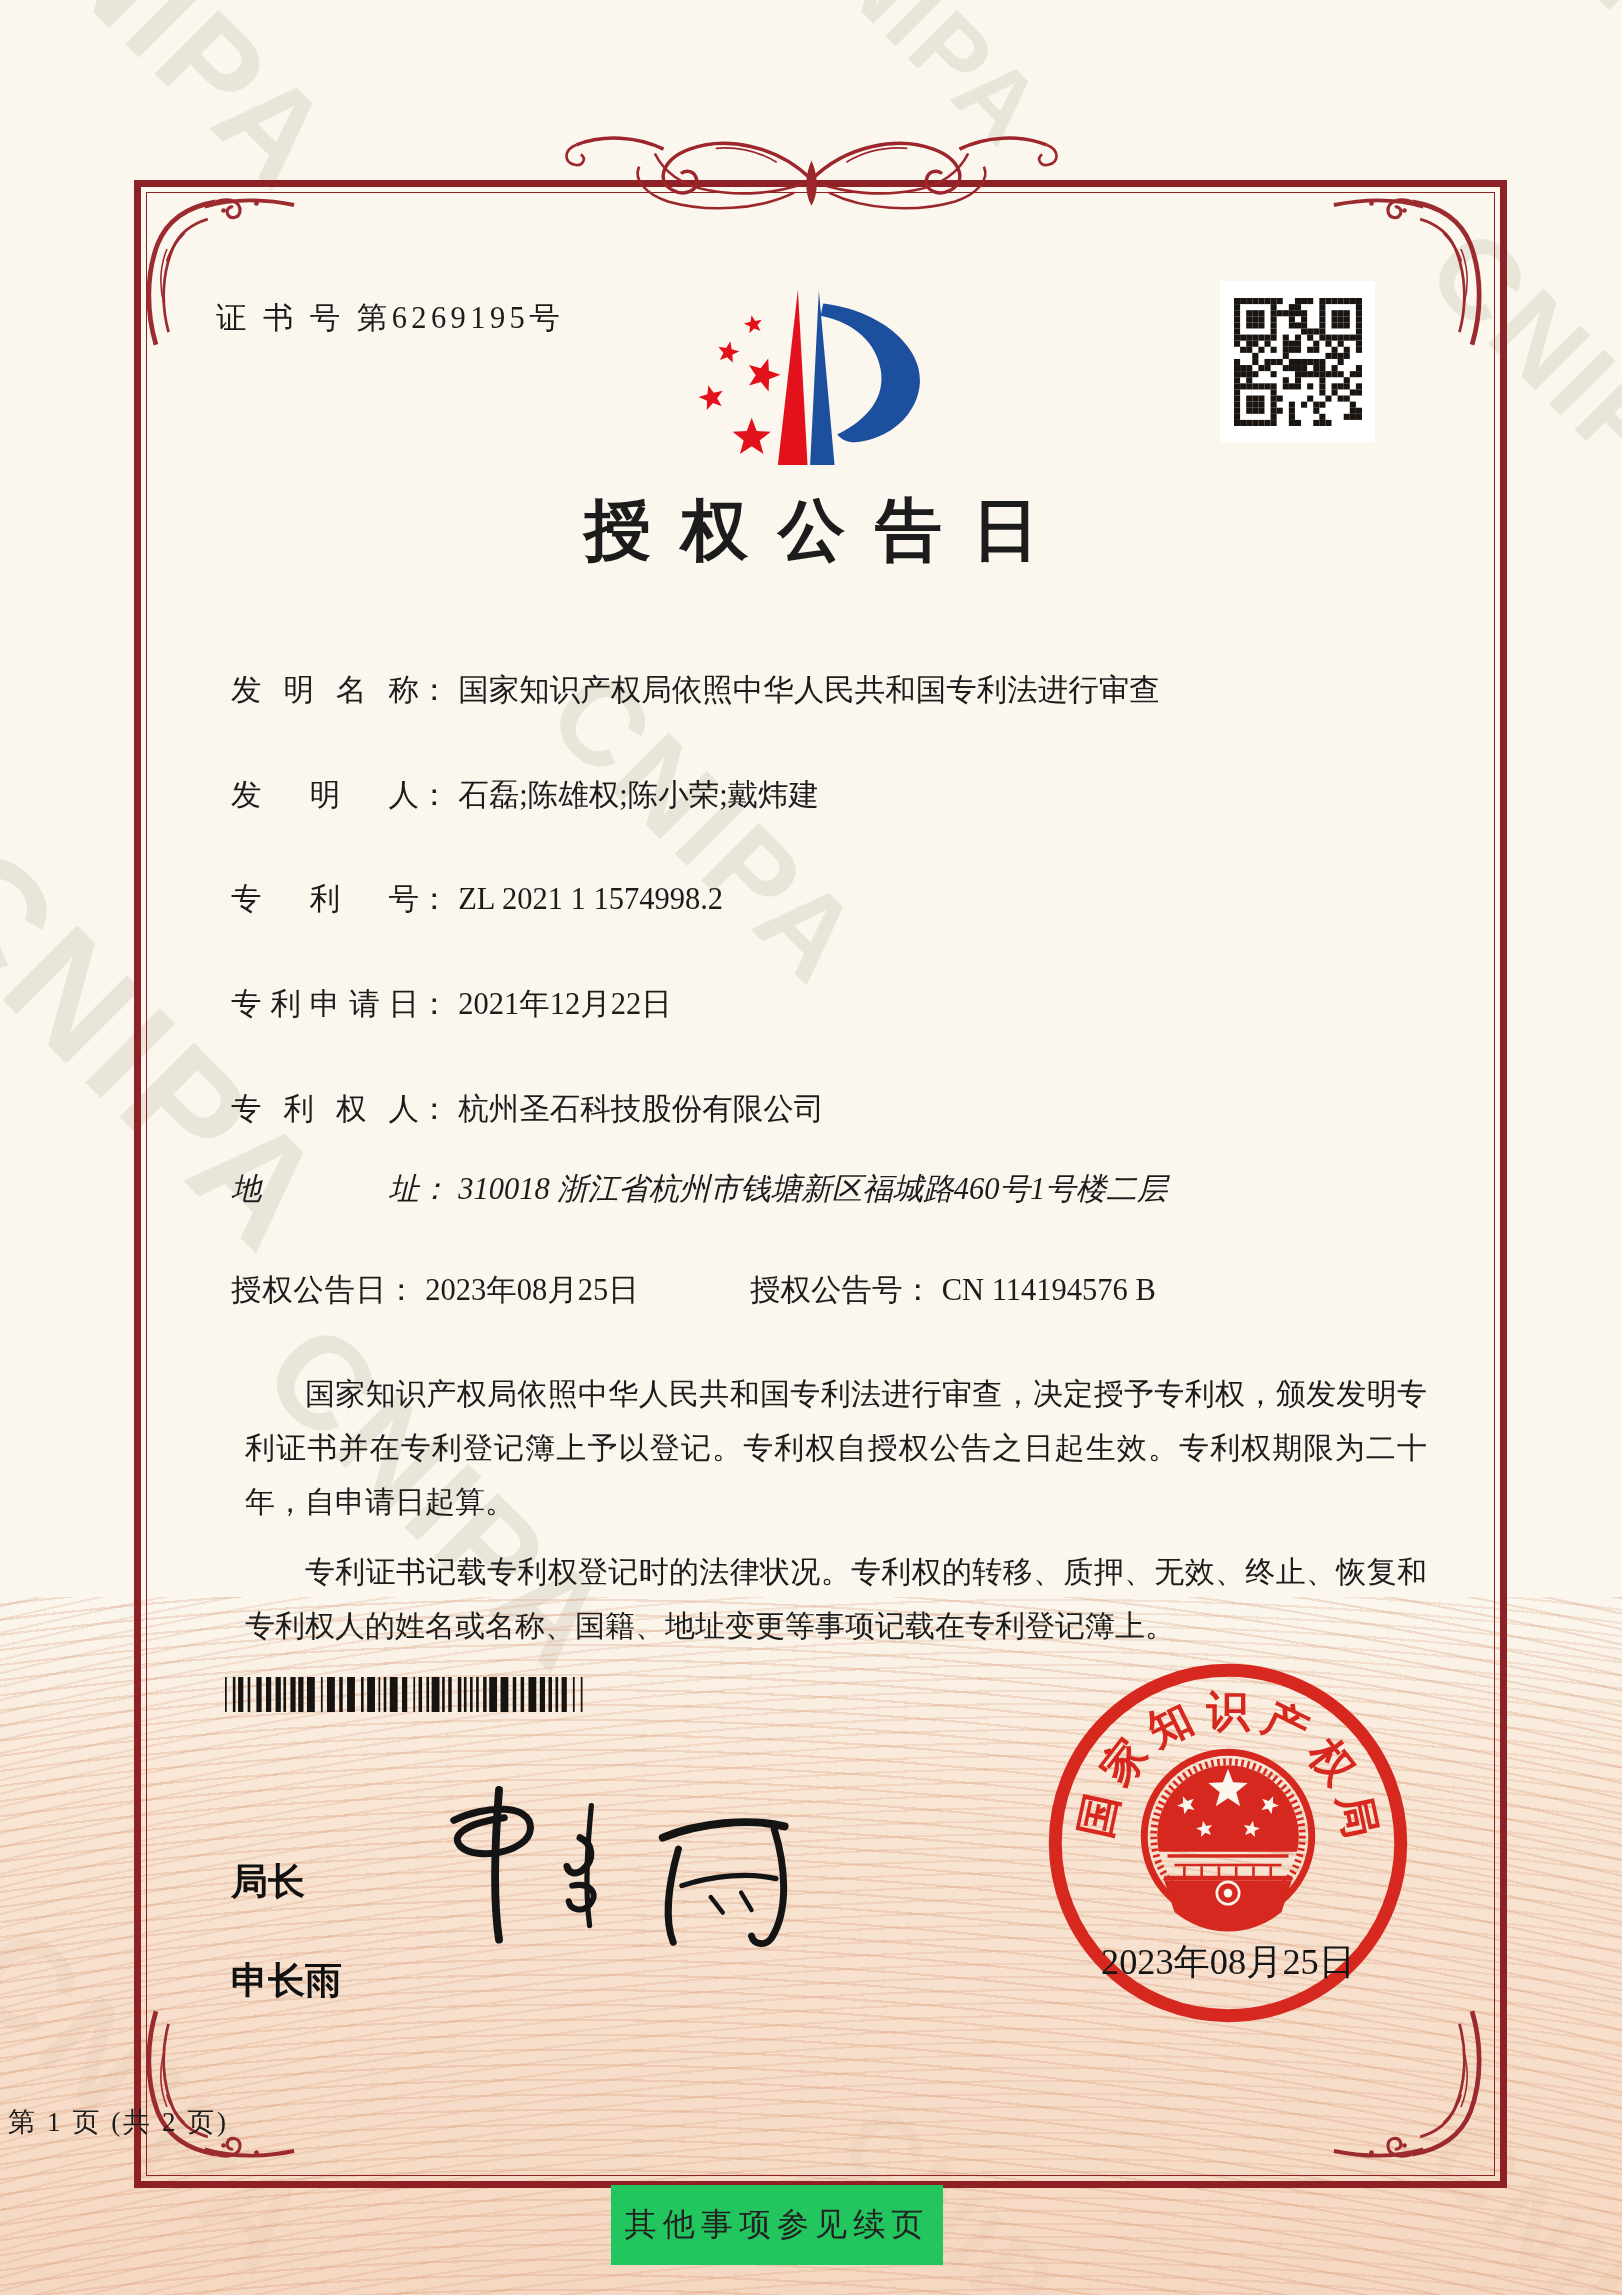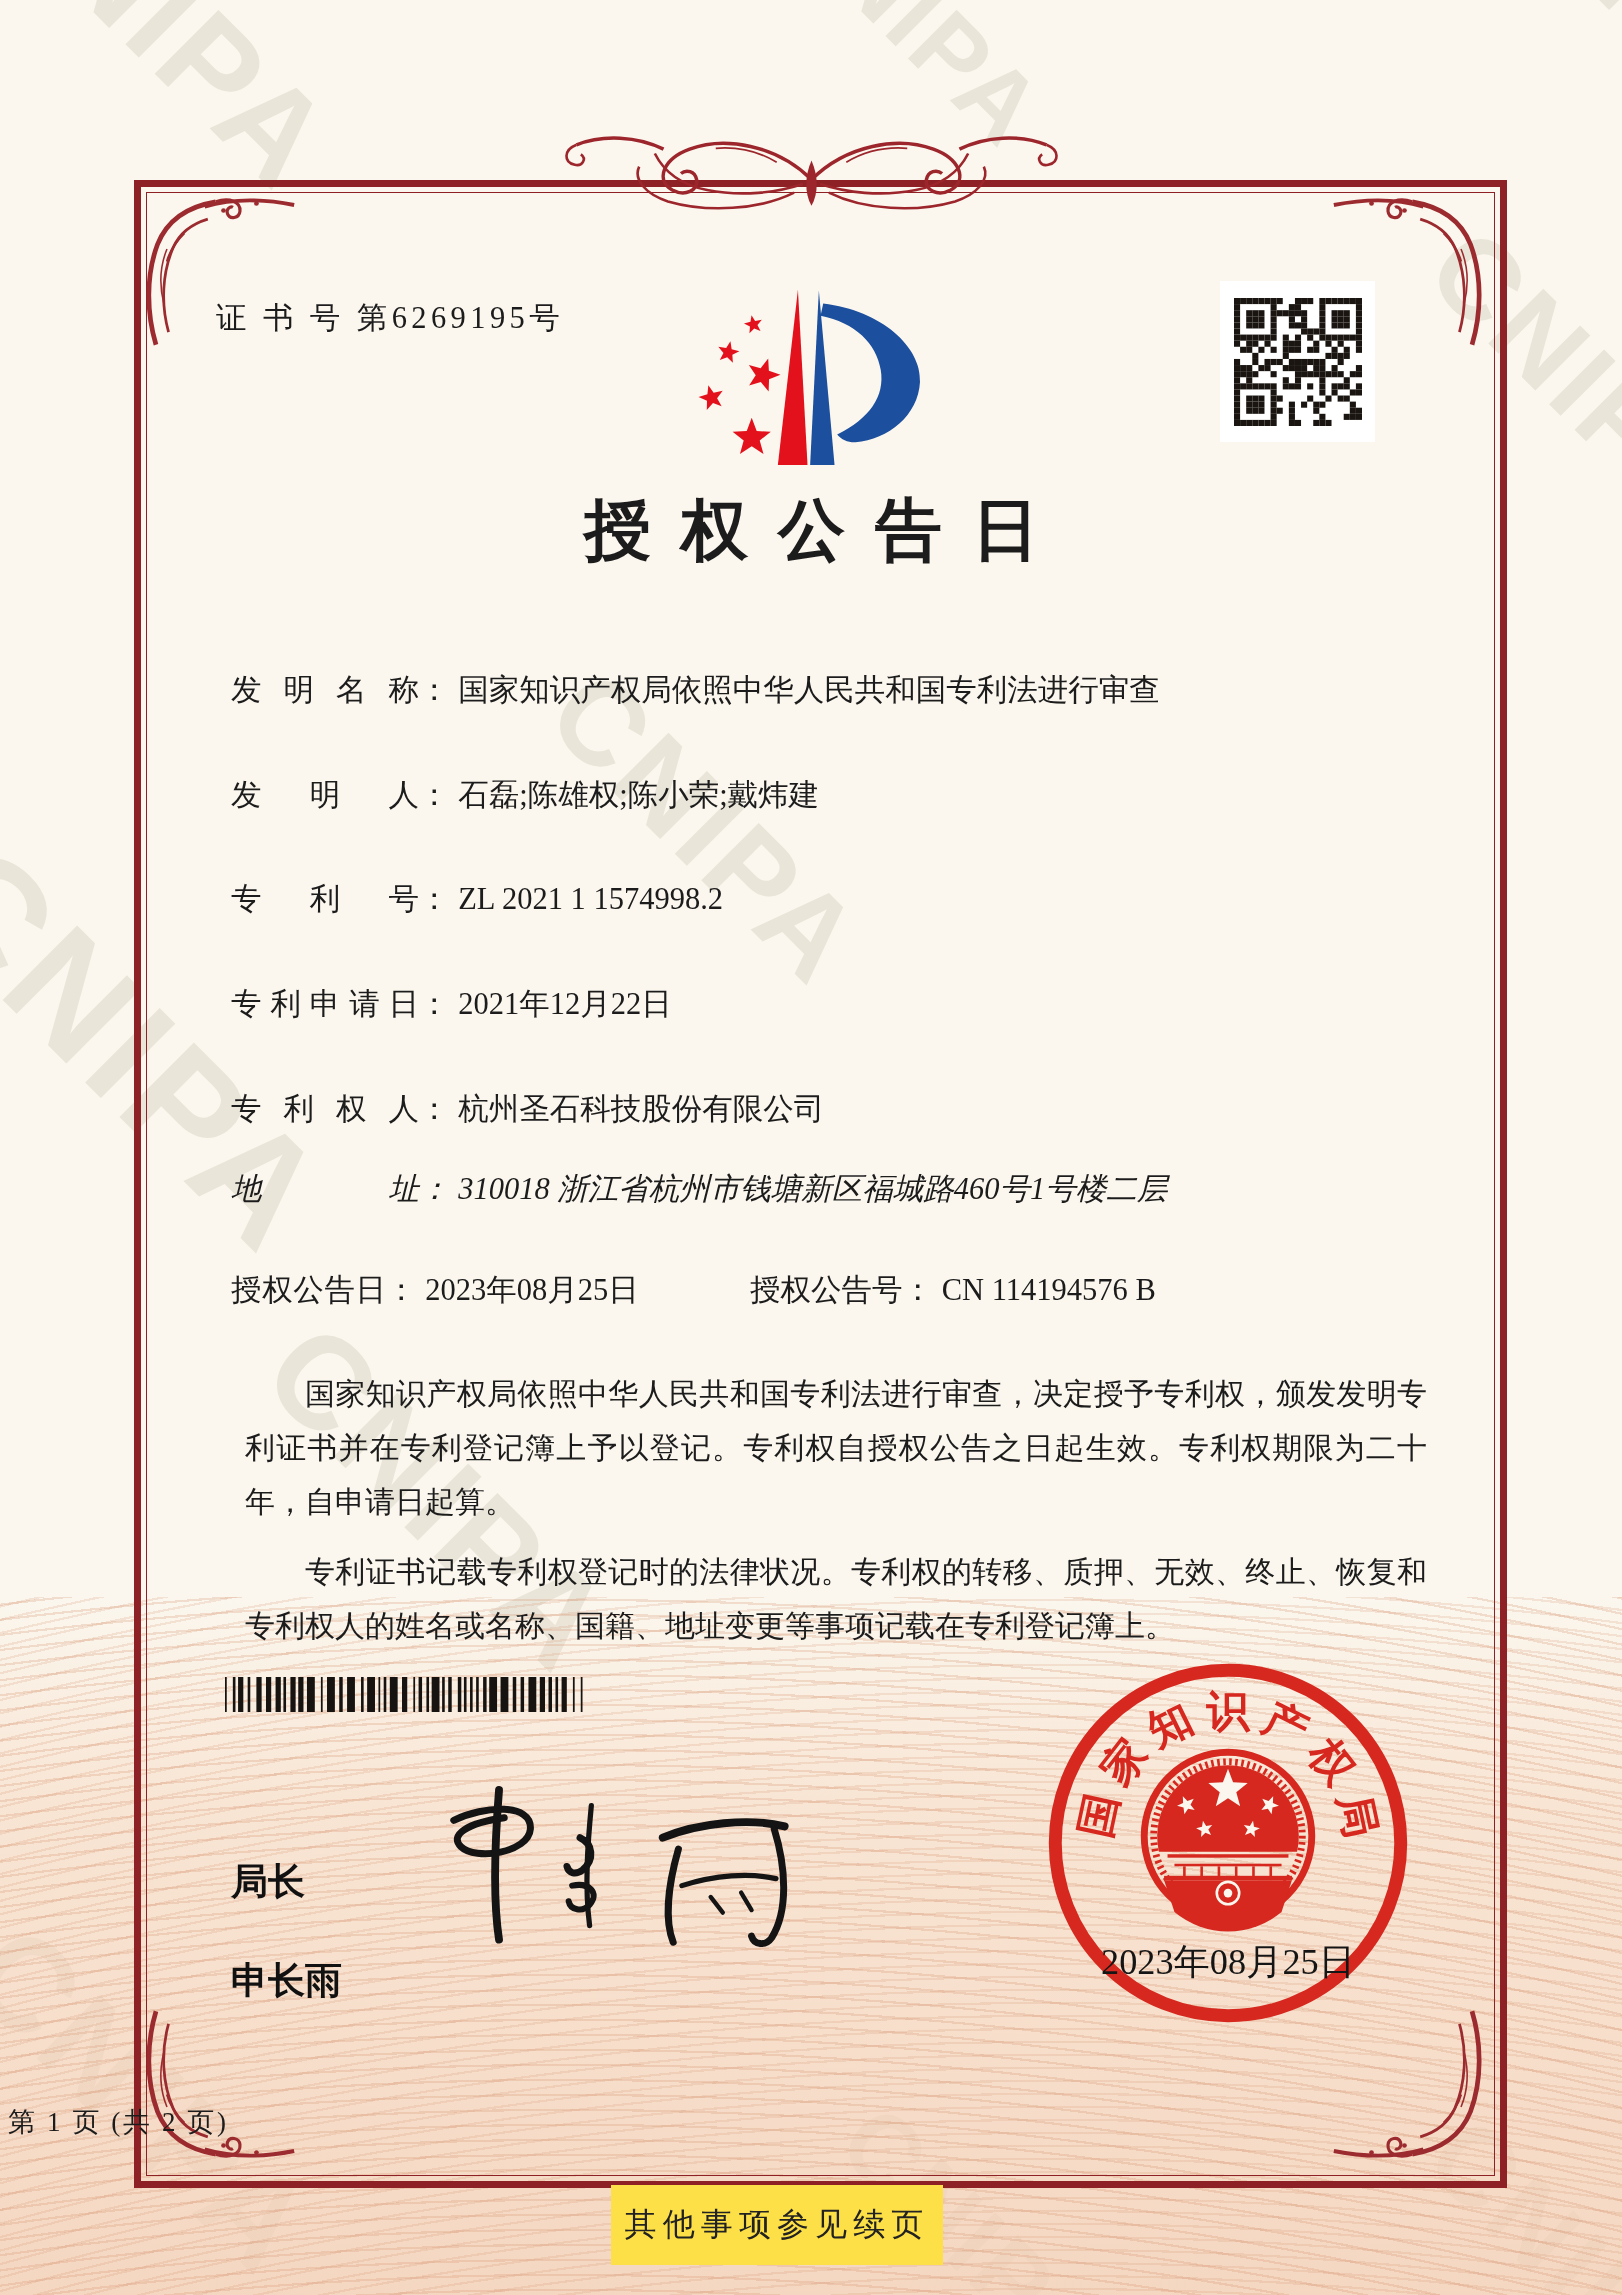--- a/index.html
+++ b/index.html
@@ -58,7 +58,7 @@
   .seal{position:absolute;left:1038px;top:1653px;width:380px;height:380px;}
 
   .page-no{position:absolute;left:8px;top:2104px;width:1424px;text-align:left;font-size:27px;letter-spacing:2.6px;}
-  .cont-band{position:absolute;left:611px;top:2185px;width:332px;height:80px;background:#fde047;z-index:6;
+  .cont-band{position:absolute;left:611px;top:2185px;width:332px;height:80px;background:#22c55e;z-index:6;
              display:flex;align-items:center;justify-content:center;}
   .cont-band span{font-size:32px;letter-spacing:6.1px;color:#222;}
 </style>

